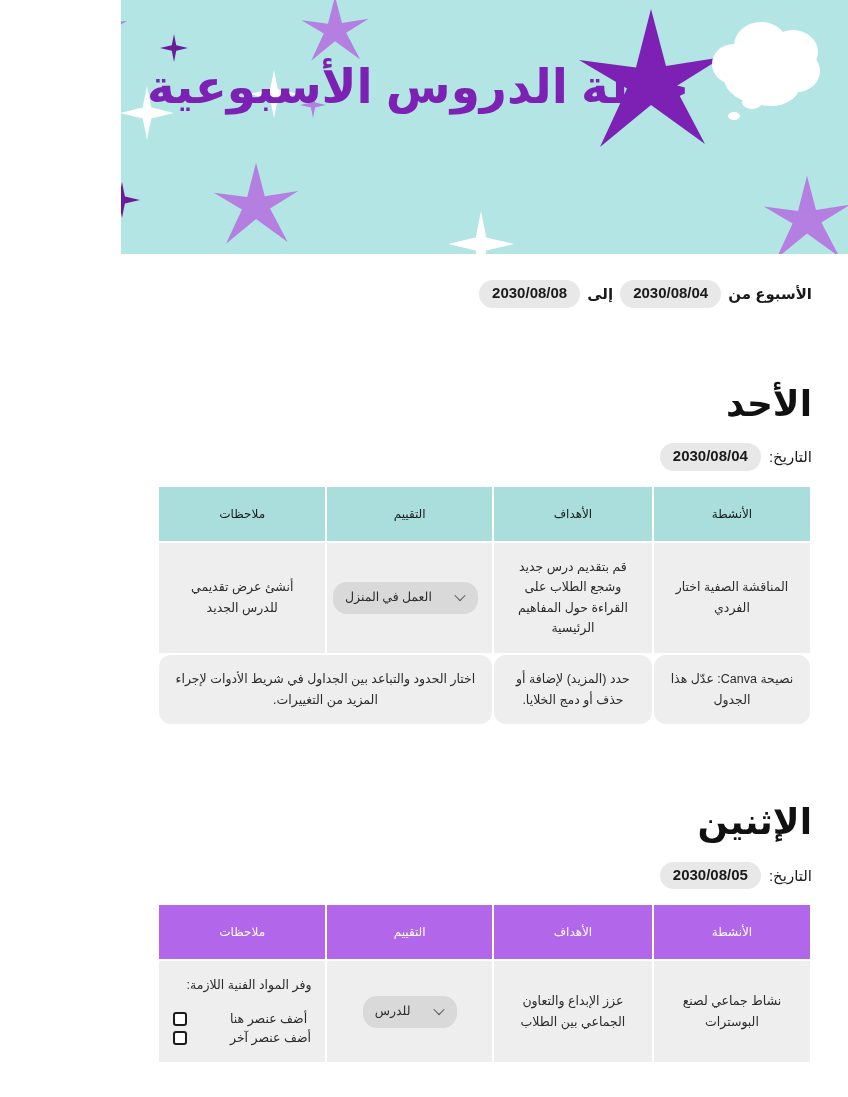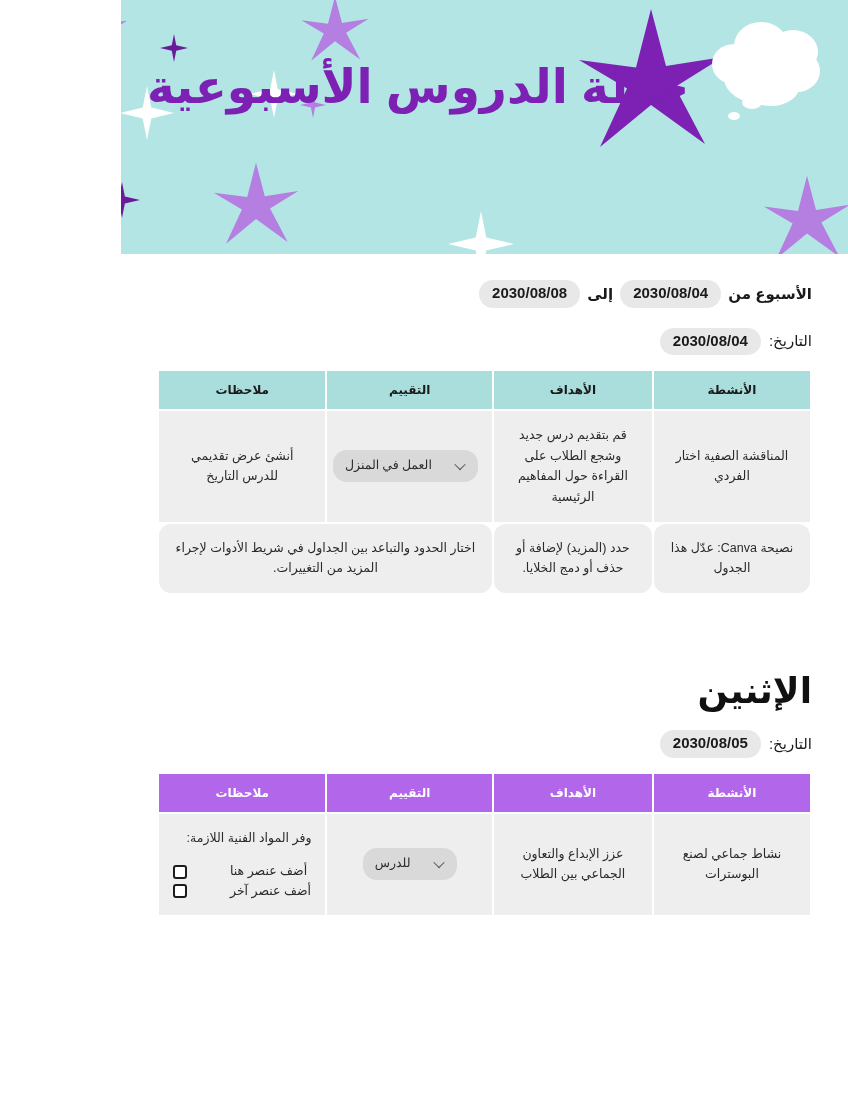--- a/index.html
+++ b/index.html
@@ -300,6 +300,7 @@
   </div>
 
   <div class="day-block">
+    <div class="day-title">الأحد</div>
     <div class="date-row">
       <span class="date-label">التاريخ:</span>
       <span class="pill">2030/08/04</span>

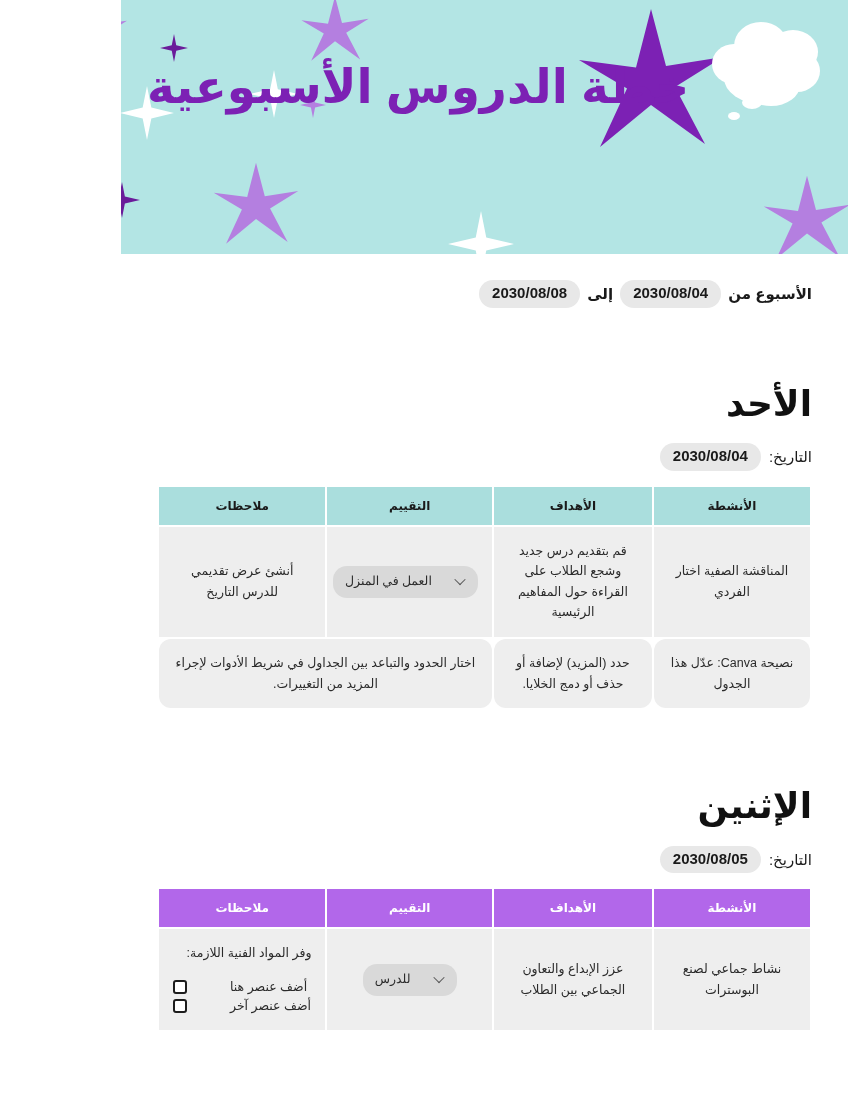--- a/index.html
+++ b/index.html
@@ -135,8 +135,8 @@
   }
   table.plan th {
     font-size: 12px;
-    font-weight: bold;
-    padding: 12px 6px;
+    font-weight: normal;
+    padding: 20px 6px;
     text-align: center;
     vertical-align: middle;
   }

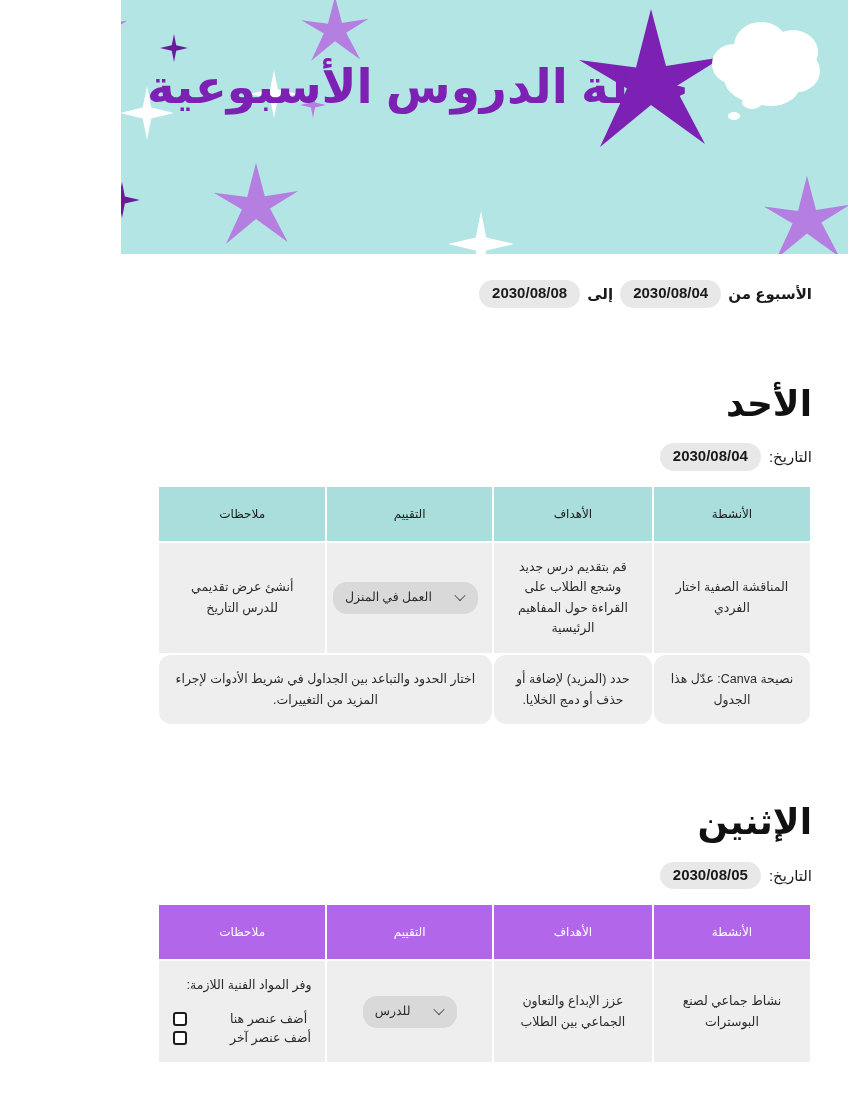--- a/index.html
+++ b/index.html
@@ -331,7 +331,7 @@
               <span>العمل في المنزل</span>
             </span>
           </td>
-          <td>أنشئ عرض تقديمي للدرس التاريخ</td>
+          <td>أنشئ عرض تقديمي للدرس الجديد</td>
         </tr>
         <tr>
           <td class="tip">نصيحة Canva: عدّل هذا الجدول</td>

